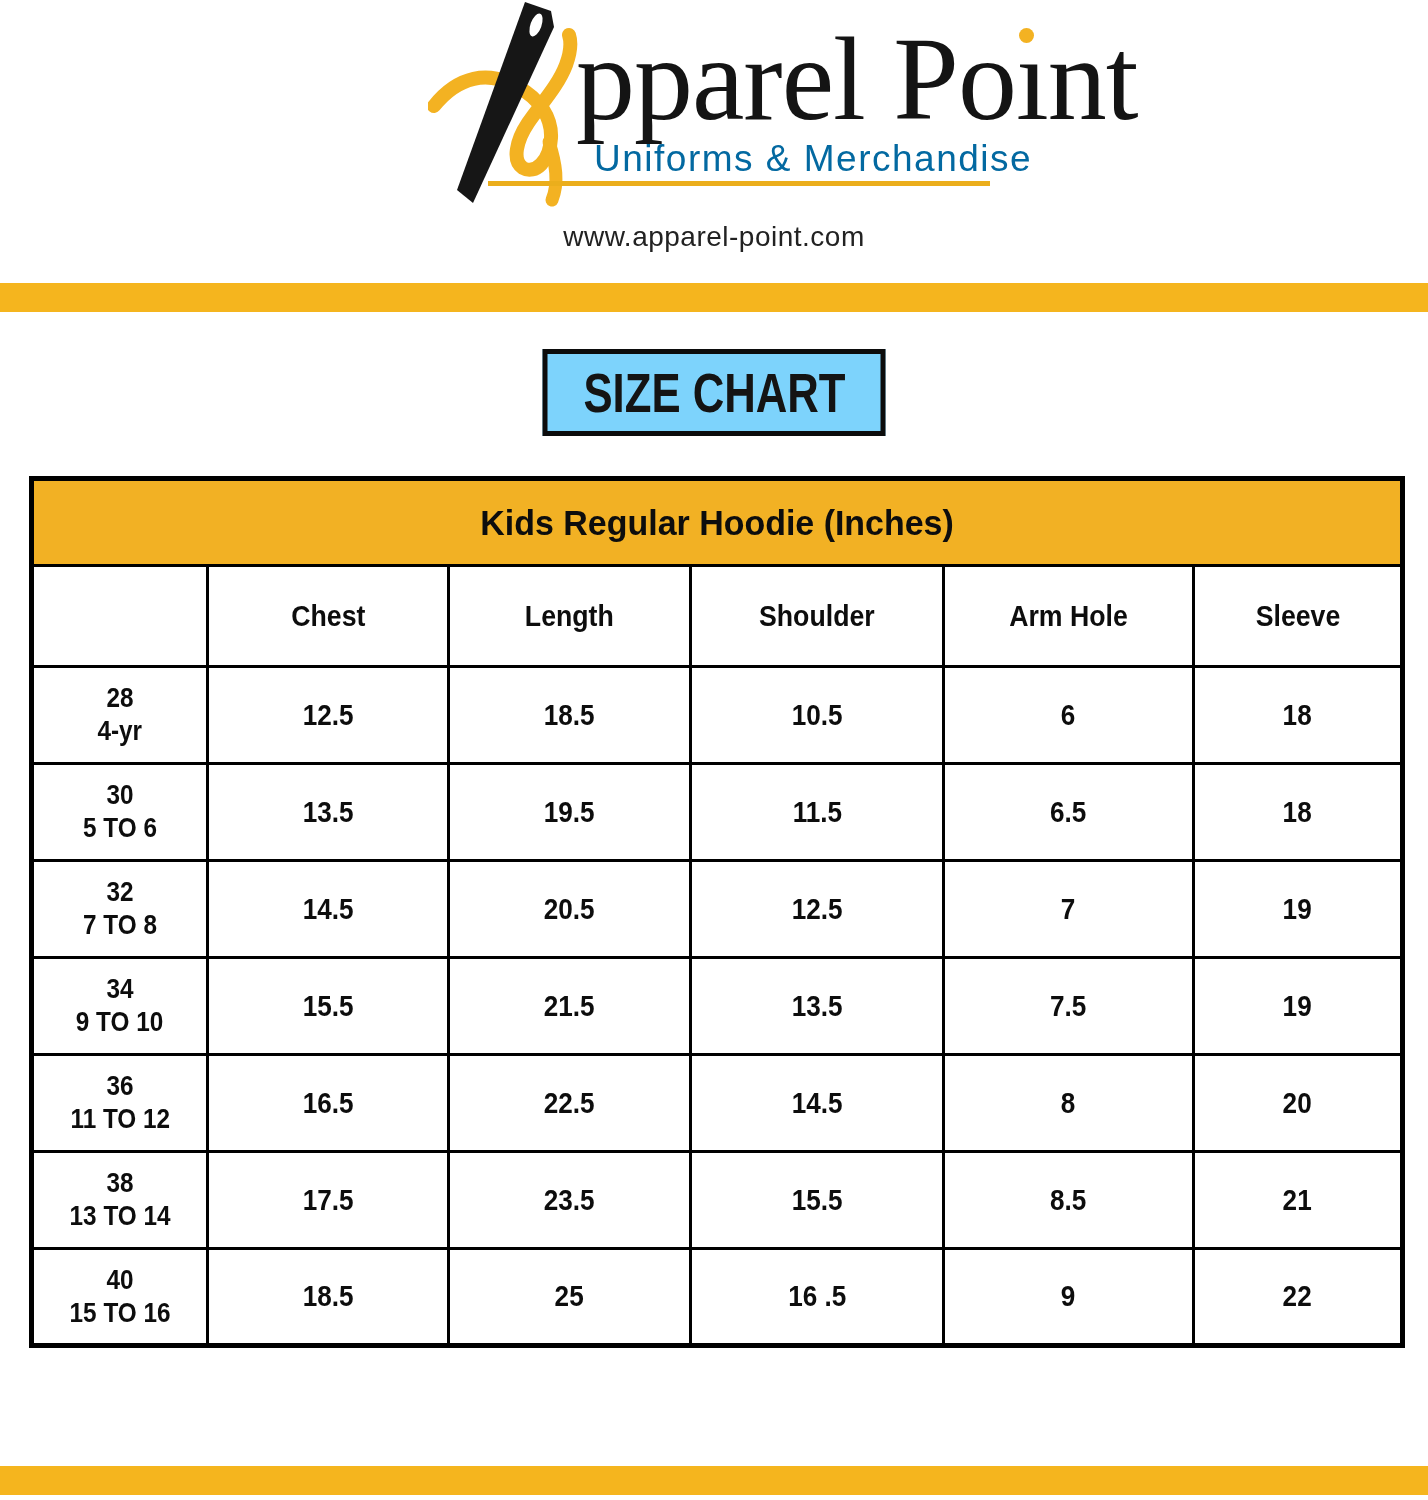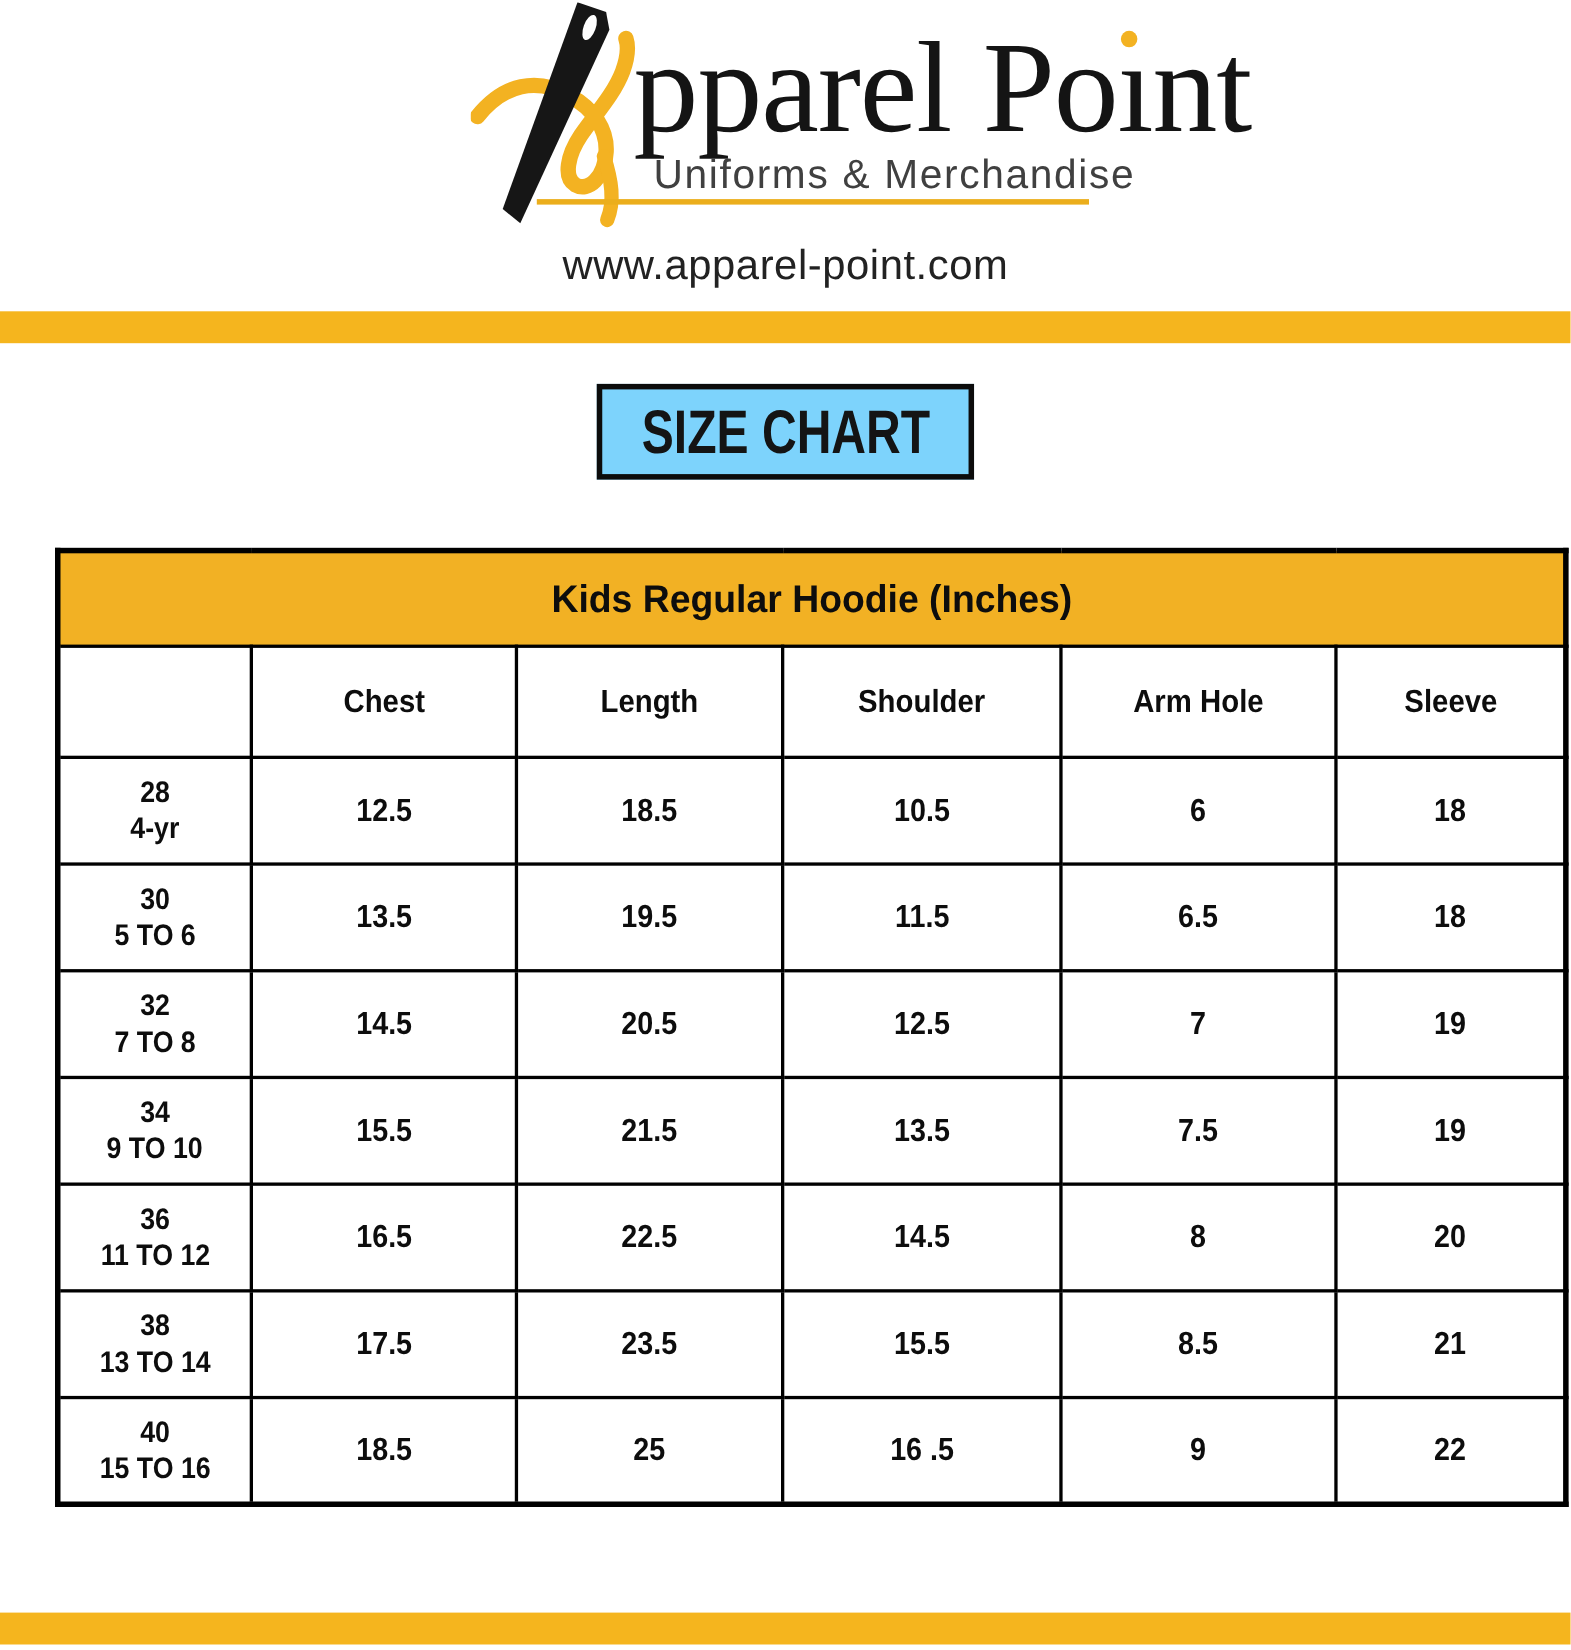--- a/index.html
+++ b/index.html
@@ -27,7 +27,7 @@
   }
   .tagline{
     position:absolute;left:594px;top:138px;
-    font-size:37px;color:#404040;letter-spacing:1.5px;
+    font-size:37px;color:#0369a1;letter-spacing:1.5px;
     white-space:nowrap;
   }
   .tagline-underline{

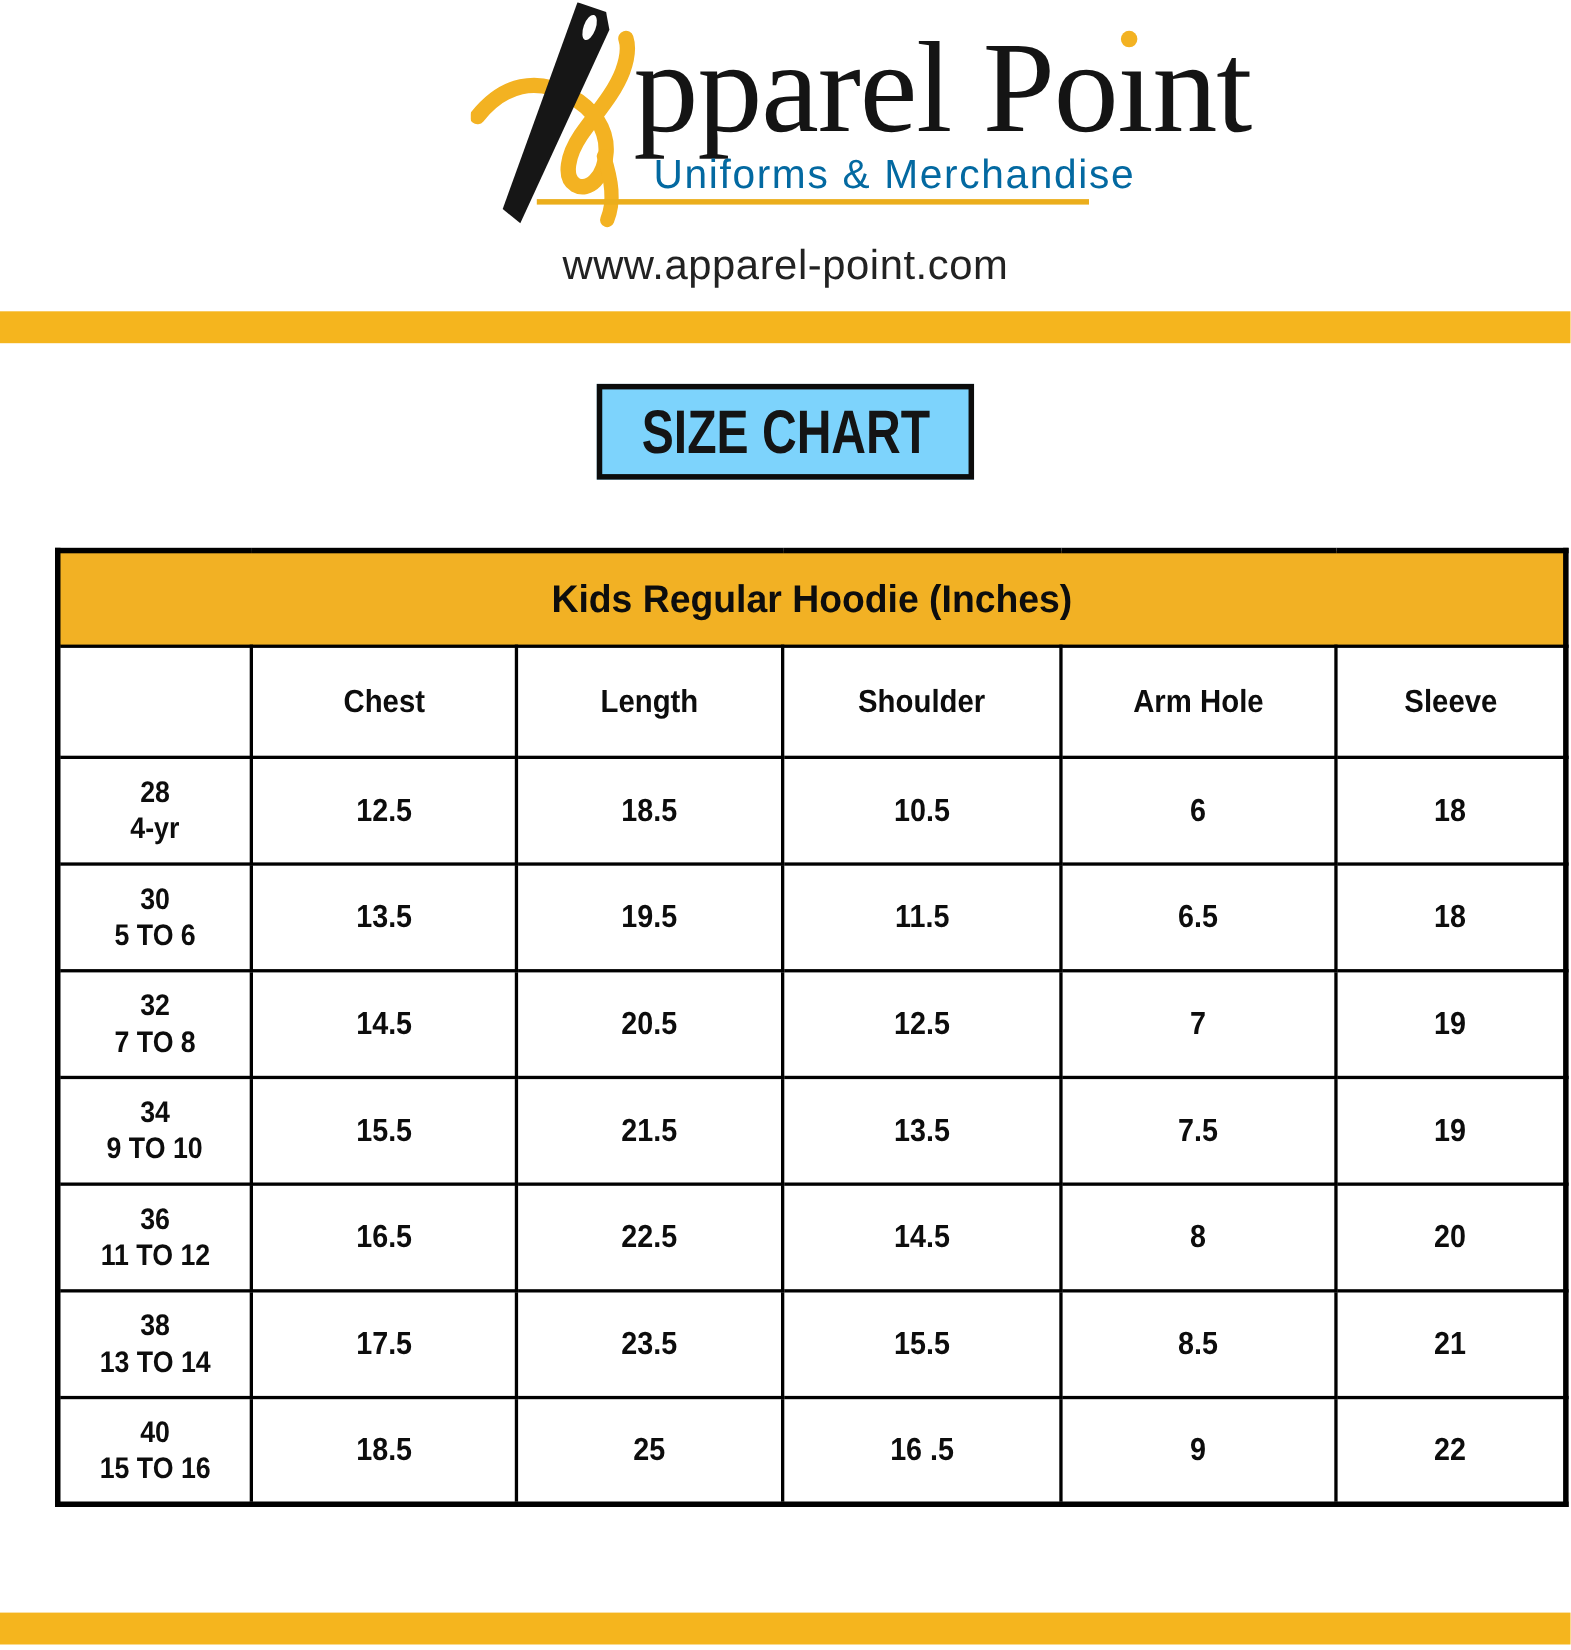--- a/index.html
+++ b/index.html
@@ -36,7 +36,7 @@
   }
   .website{
     position:absolute;left:0;top:221px;width:100%;
-    text-align:center;font-size:38px;color:#222222;
+    text-align:center;font-size:28px;color:#222222;
     letter-spacing:0.5px;
   }
   

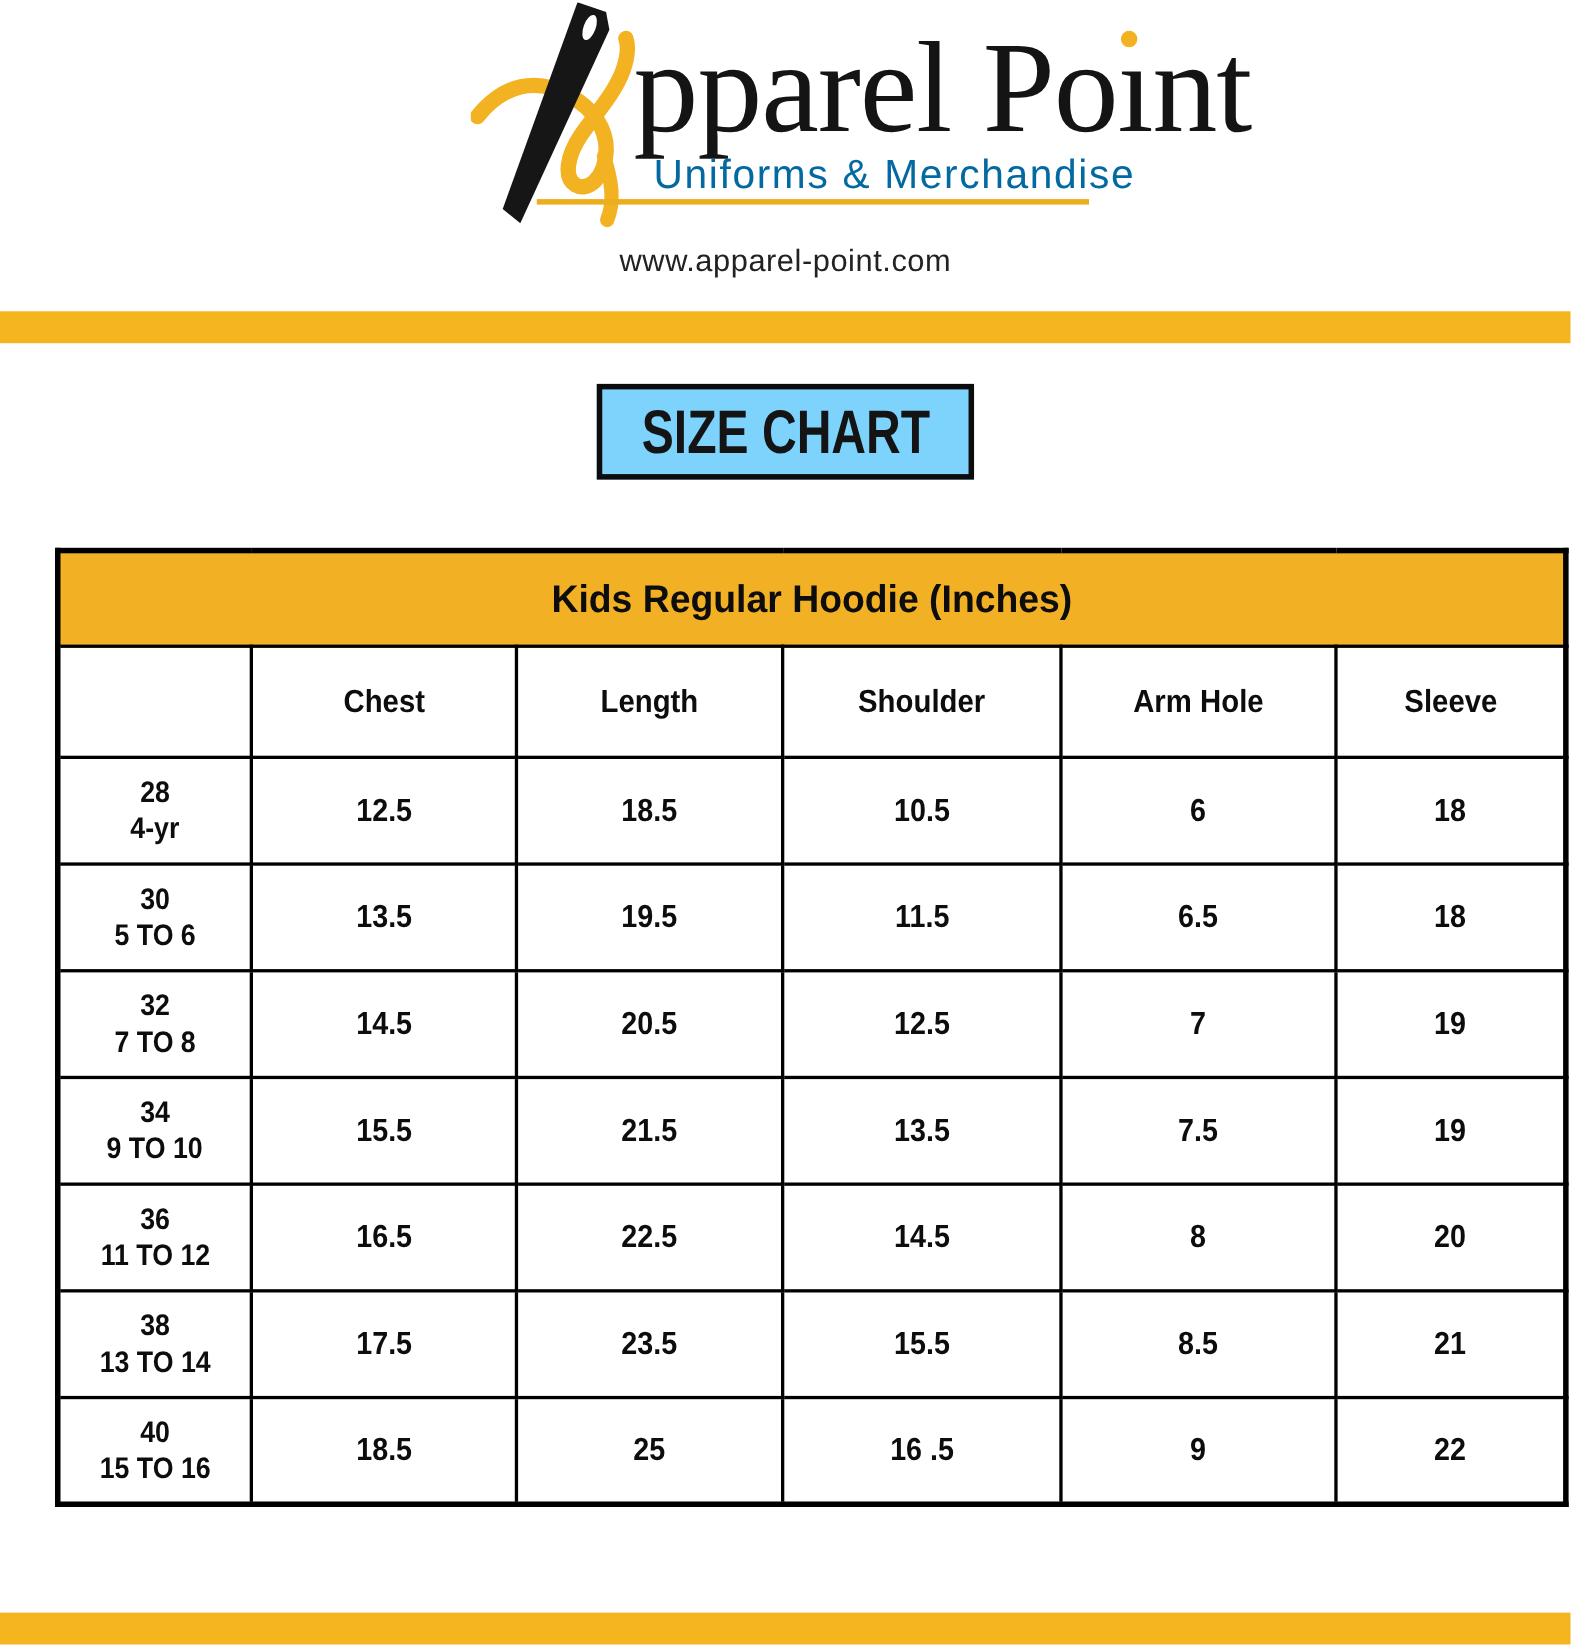--- a/index.html
+++ b/index.html
@@ -58,10 +58,9 @@
   }
   
   table.size-table{
-    position:absolute;left:29px;top:498px;
+    position:absolute;left:29px;top:476px;
     width:1371px;border-collapse:collapse;table-layout:fixed;
     border:5px solid #000;
-    margin-left:21px;
   }
   .size-table td,.size-table th{
     border:3px solid #000;text-align:center;vertical-align:middle;

